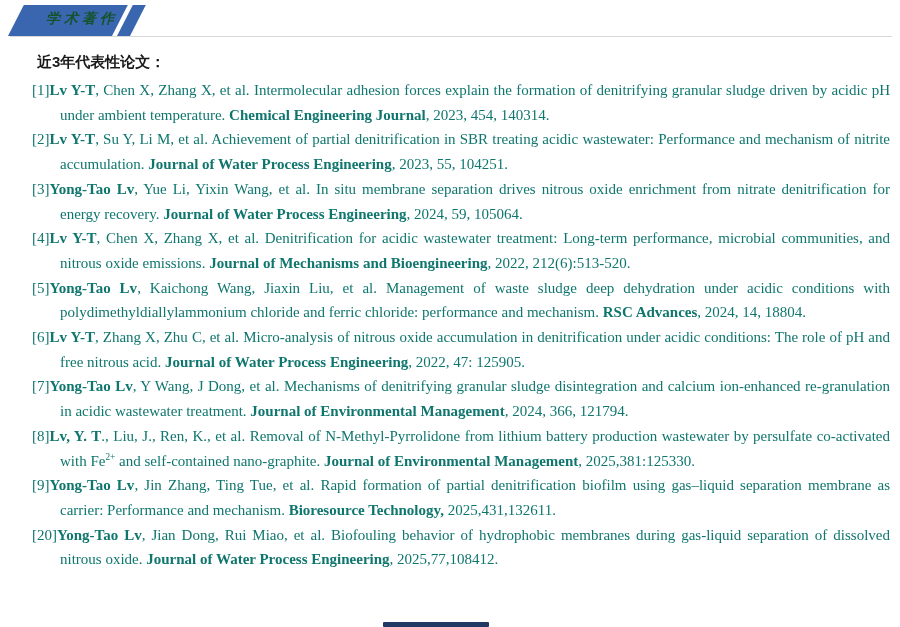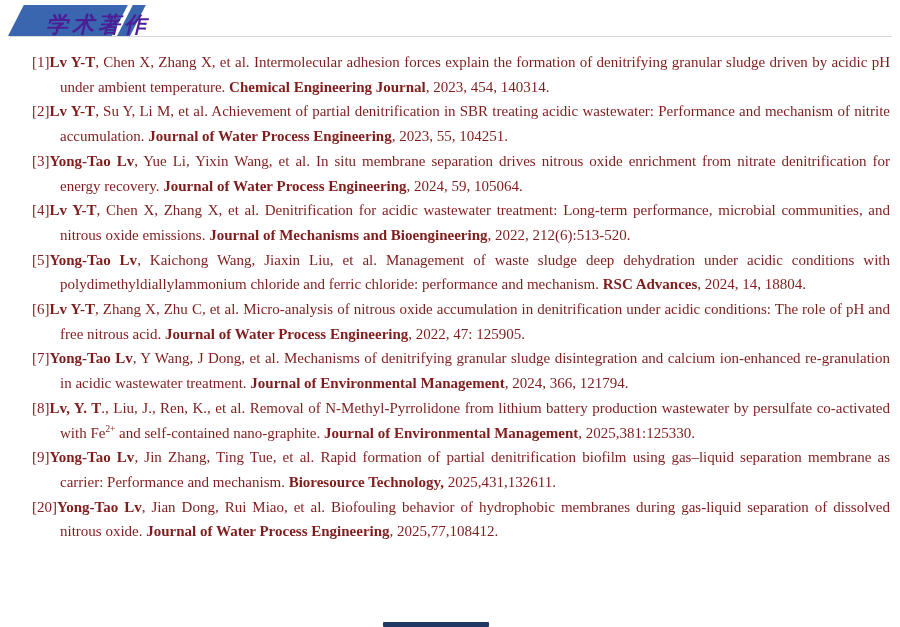--- a/index.html
+++ b/index.html
@@ -18,9 +18,9 @@
     position:absolute; top:0; bottom:0; right:13px; width:5px; background:#ffffff;
   }
   .banner-label {
-    position:absolute; top:5px; left:38px; color:#4c1d95;
+    position:absolute; top:5px; left:38px; color:#14532d;
     font-family:Liberation Serif, serif; font-weight:bold; font-style:italic;
-    font-size:22px; letter-spacing:4px; white-space:nowrap;
+    font-size:14px; letter-spacing:4px; white-space:nowrap;
   }
   .rule { position:absolute; top:36px; left:10px; right:8px; height:1px; background:#d8d8d8; }
 

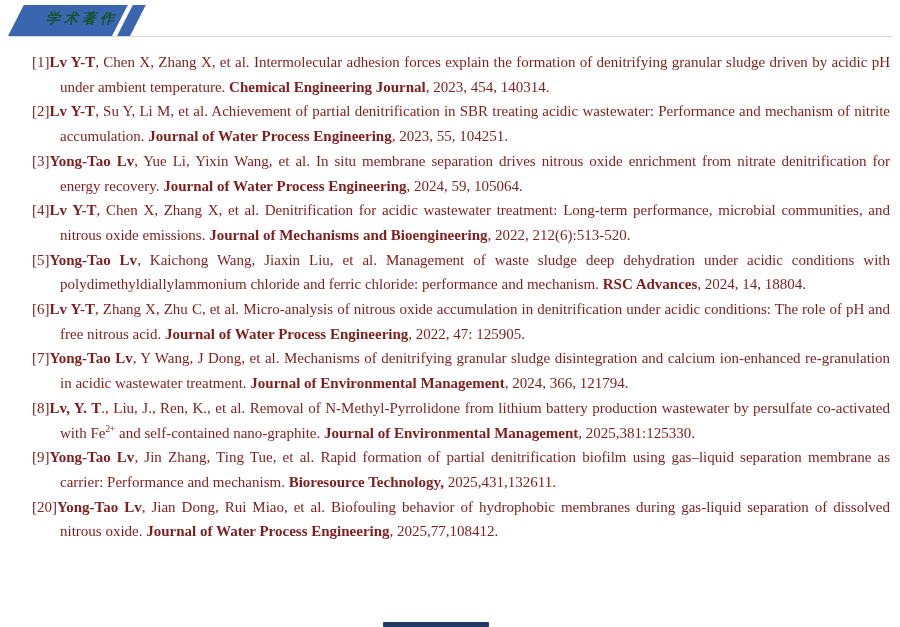--- a/index.html
+++ b/index.html
@@ -63,6 +63,7 @@
   <div class="rule"></div>
 
   <div class="content">
+    <p class="heading">近3年代表性论文：</p>
     <div class="ref-list">
         <div class="ref"><span>[1]</span><span class="b">Lv Y-T</span><span>, Chen X, Zhang X, et al. Intermolecular adhesion forces explain the formation of denitrifying granular sludge driven by acidic pH under ambient temperature. </span><span class="b">Chemical Engineering Journal</span><span>, 2023, 454, 140314.</span></div>
         <div class="ref"><span>[2]</span><span class="b">Lv Y-T</span><span>, Su Y, Li M, et al. Achievement of partial denitrification in SBR treating acidic wastewater: Performance and mechanism of nitrite accumulation. </span><span class="b">Journal of Water Process Engineering</span><span>, 2023, 55, 104251.</span></div>

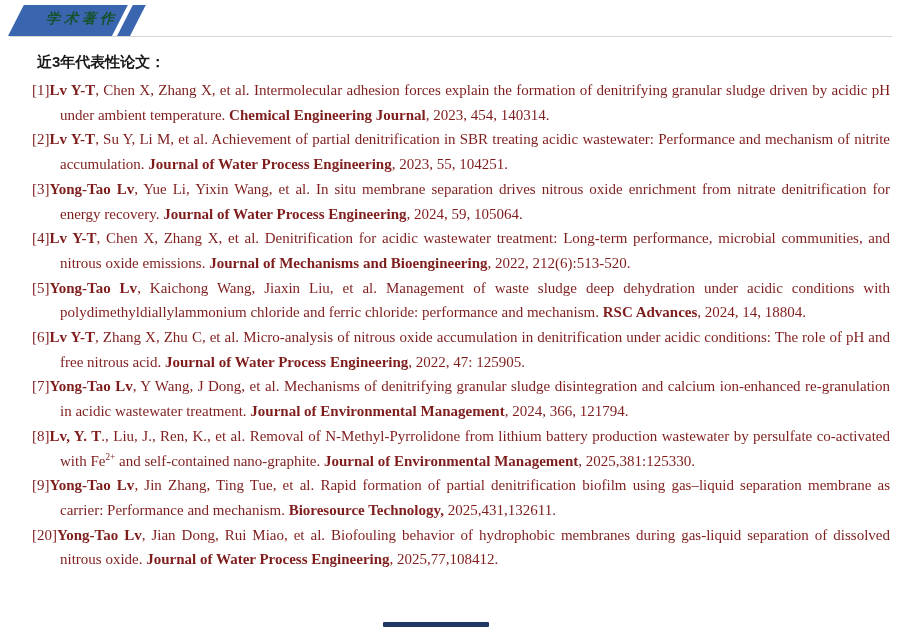--- a/index.html
+++ b/index.html
@@ -38,7 +38,7 @@
   .ref-list { margin:0; }
   .ref {
     padding-left:50px; text-indent:-28px; text-align:justify;
-    font-size:15px; line-height:24.7px; color:#7f1d1d;
+    font-size:15px; line-height:24.7px; color:#0f766e;
   }
   .ref .b { font-weight:bold; }
   .ref sup { font-size:0.62em; line-height:0; }

